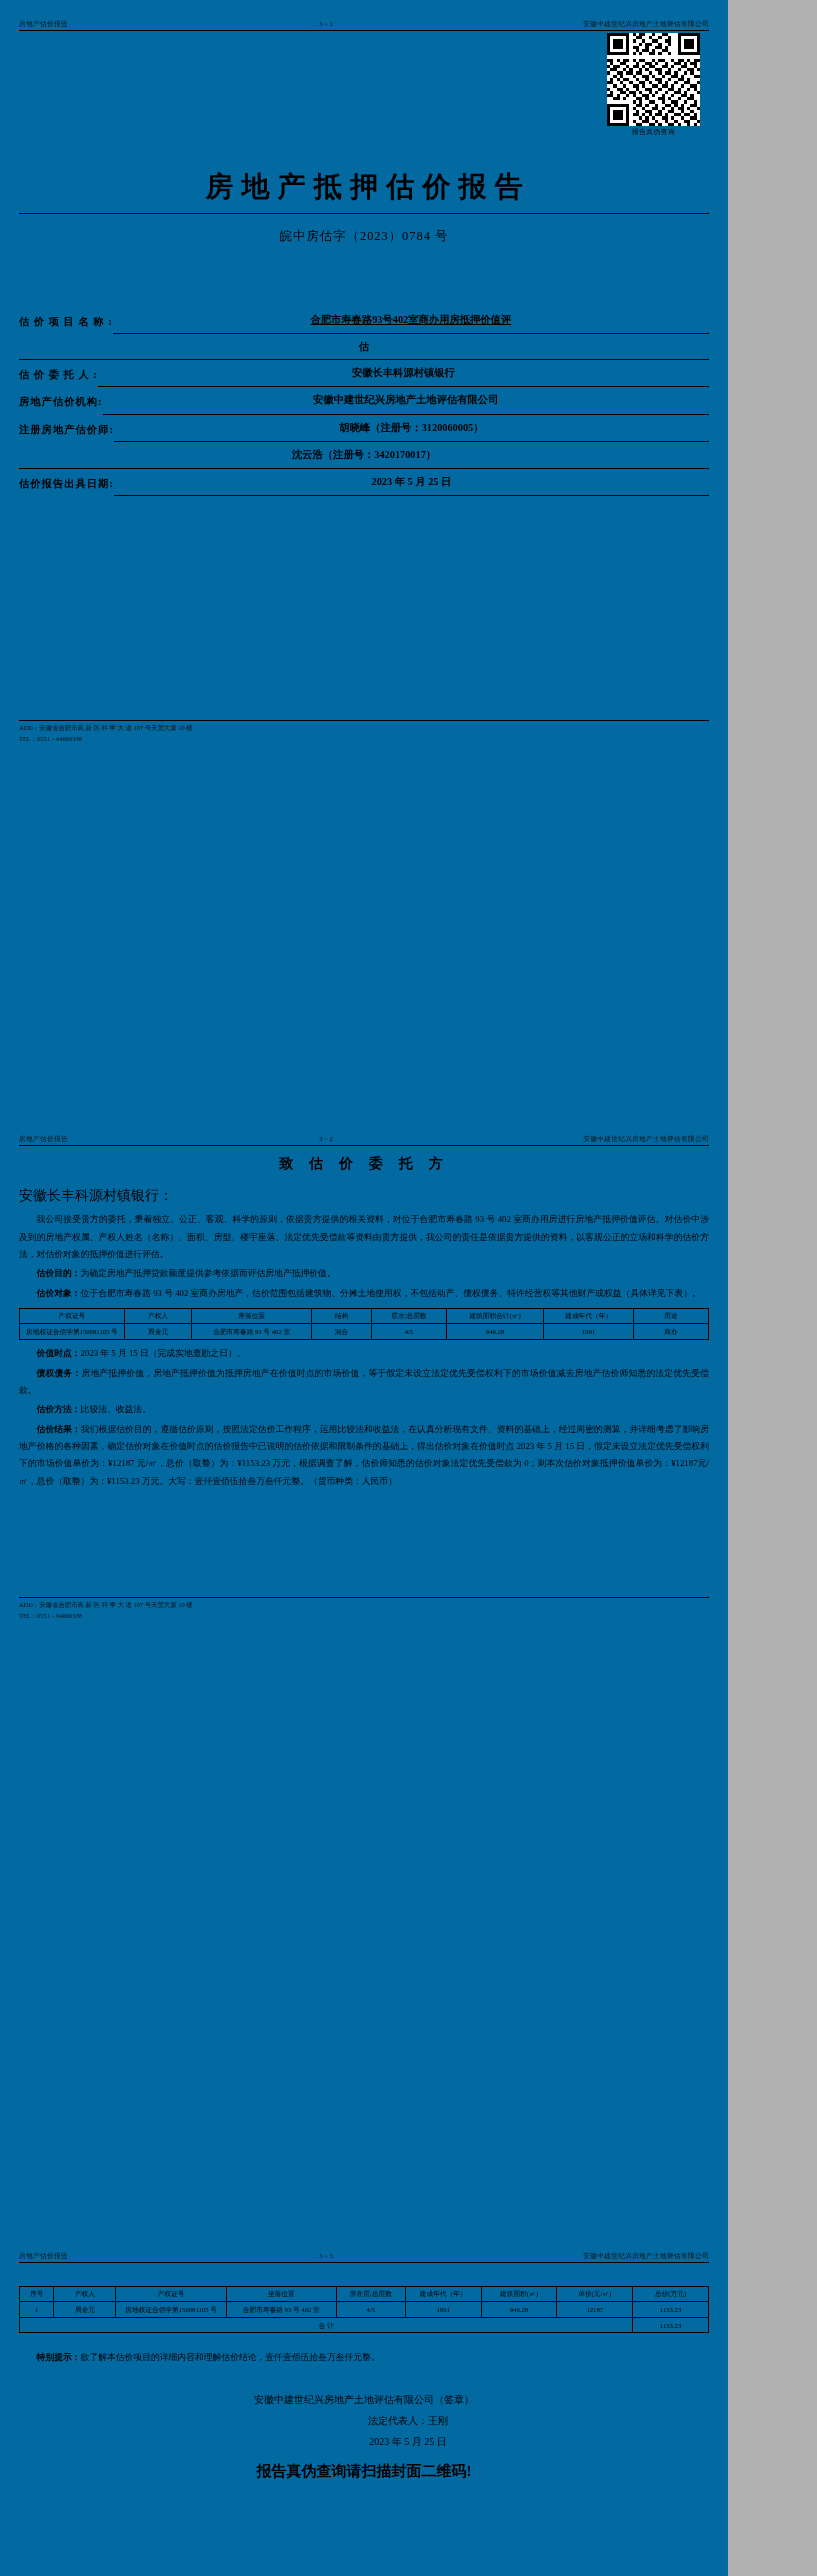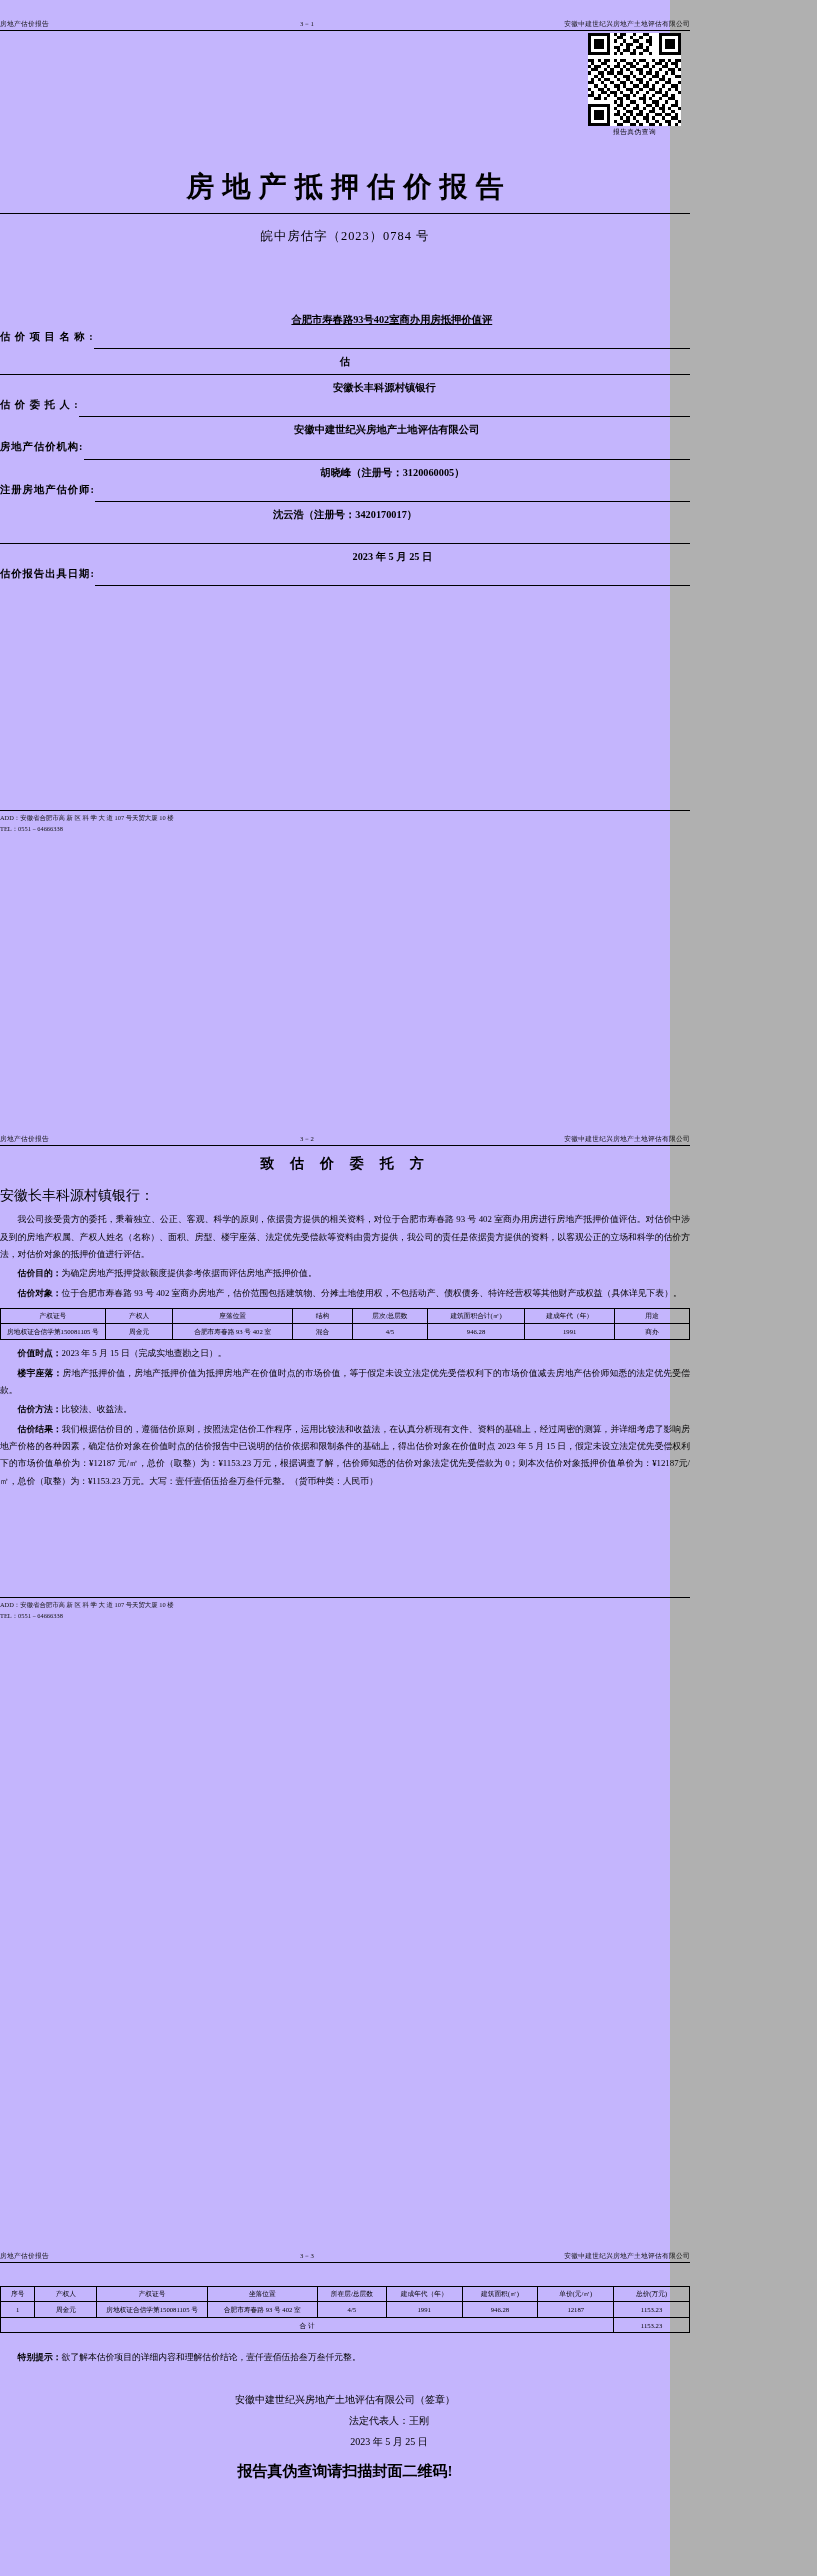--- a/index.html
+++ b/index.html
@@ -6,8 +6,8 @@
   body { font-family:"Liberation Serif", serif; }
   .page-wrap { width:818px; margin:0 auto; background:#b0b0b0; }
   .page {
-    width:670px;
-    background:#c4b5fd;
+    width:728px;
+    background:#0369a1;
     position:relative;
     box-sizing:border-box;
   }

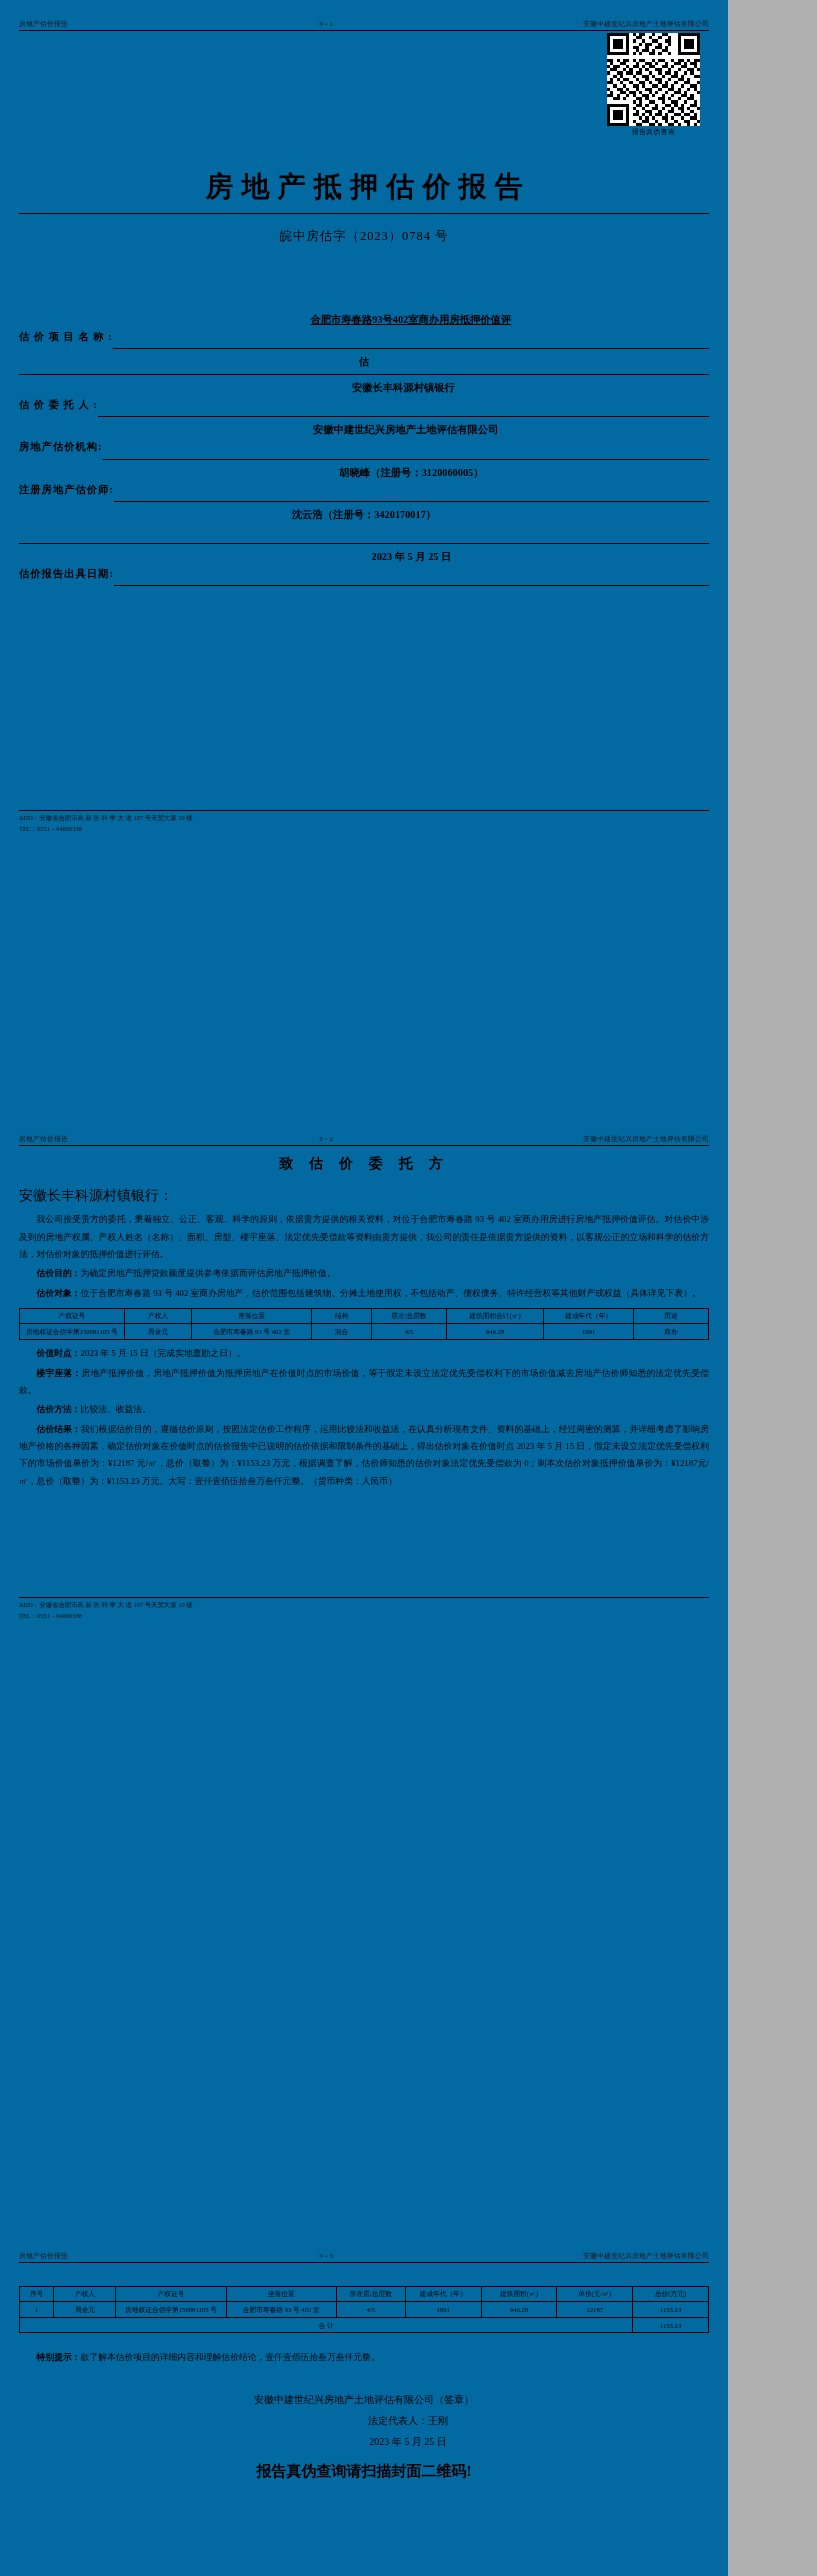--- a/index.html
+++ b/index.html
@@ -61,7 +61,7 @@
     flex:1;
     border-bottom:0.7px solid #000;
     text-align:center;
-    padding-bottom:16px;
+    padding-bottom:1px;
     font-weight:bold;
   }
   .field-val.underline-u { text-decoration:underline; }

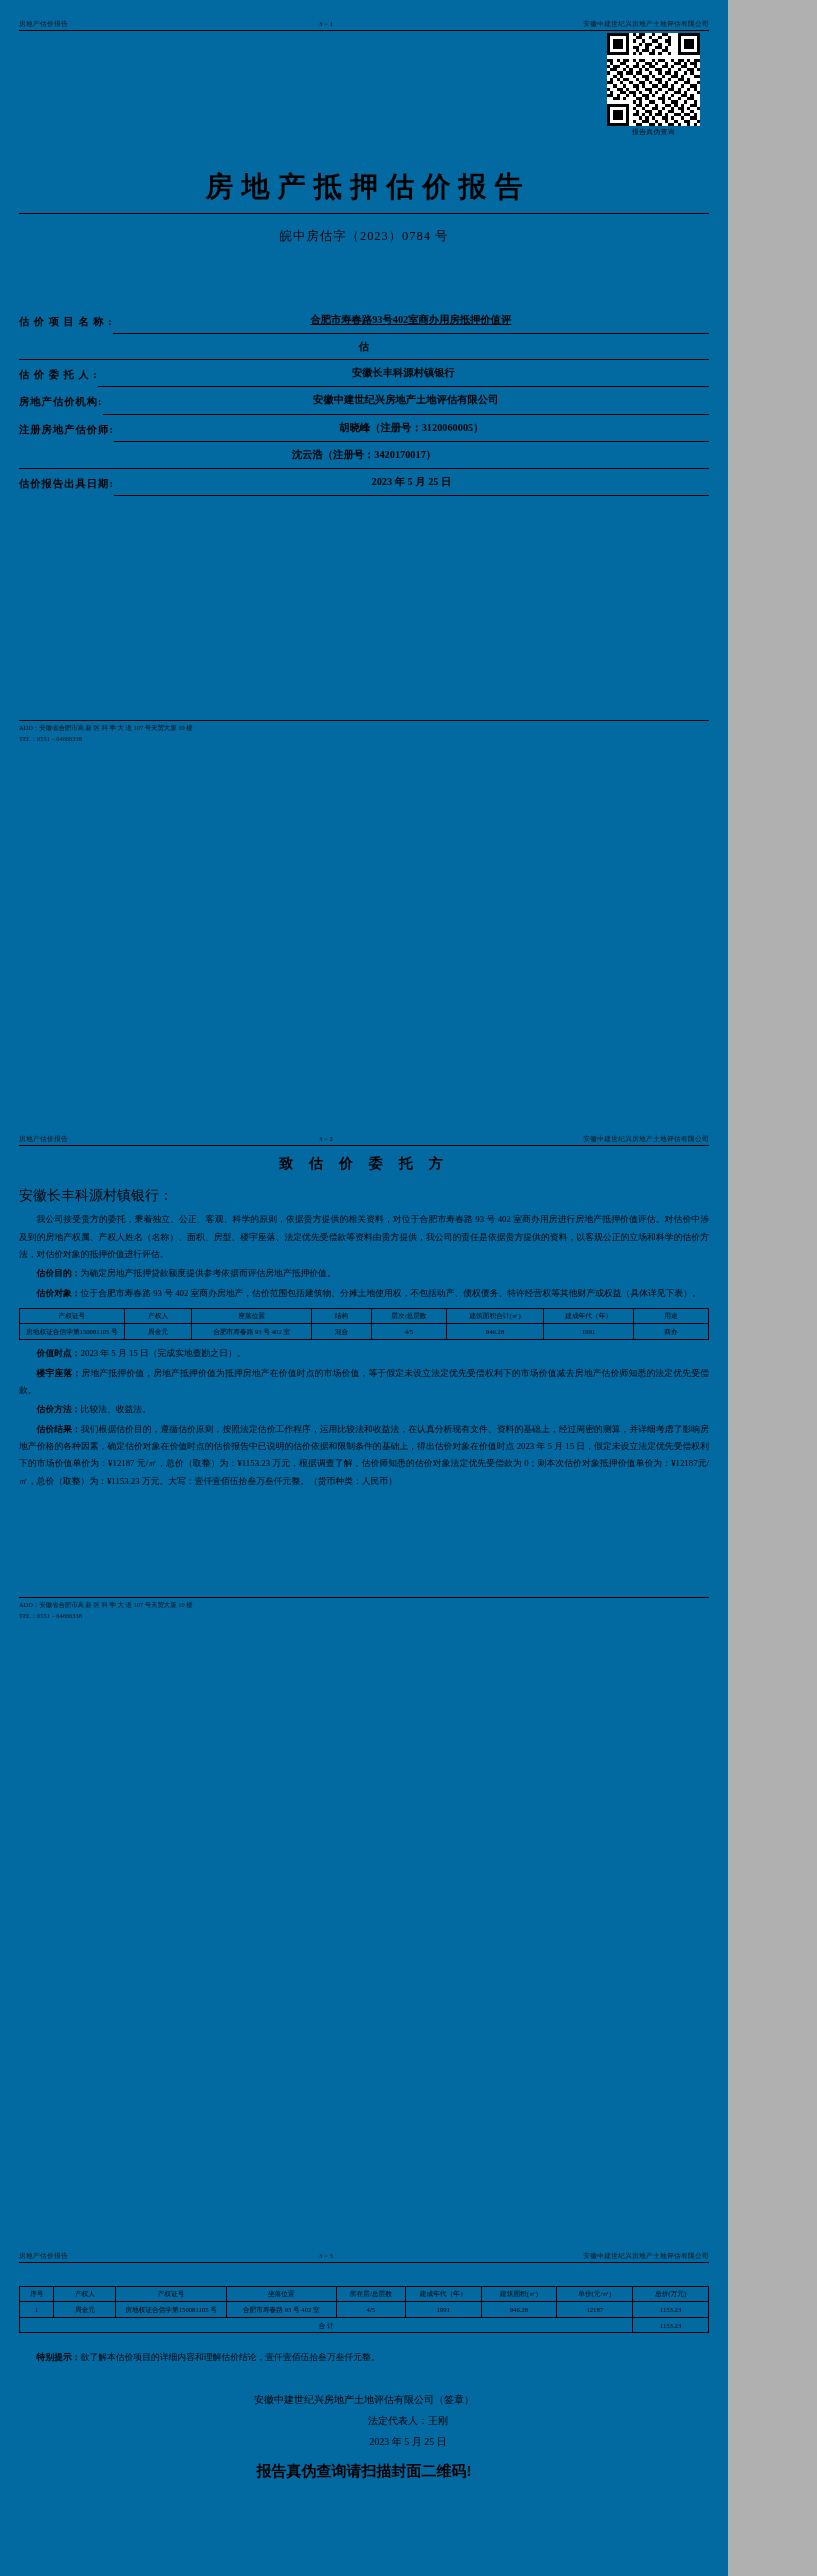--- a/index.html
+++ b/index.html
@@ -443,7 +443,7 @@
       </div>
 
       <div class="p">
-        <span class="b">楼宇座落：</span><span>房地产抵押价值，房地产抵押价值为抵押房地产在价值时点的市场价值，等于假定未设立法定优先受偿权利下的市场价值减去房地产估价师知悉的法定优先受偿款。</span>
+        <span class="b">债权债务：</span><span>房地产抵押价值，房地产抵押价值为抵押房地产在价值时点的市场价值，等于假定未设立法定优先受偿权利下的市场价值减去房地产估价师知悉的法定优先受偿款。</span>
       </div>
 
       <div class="p">

